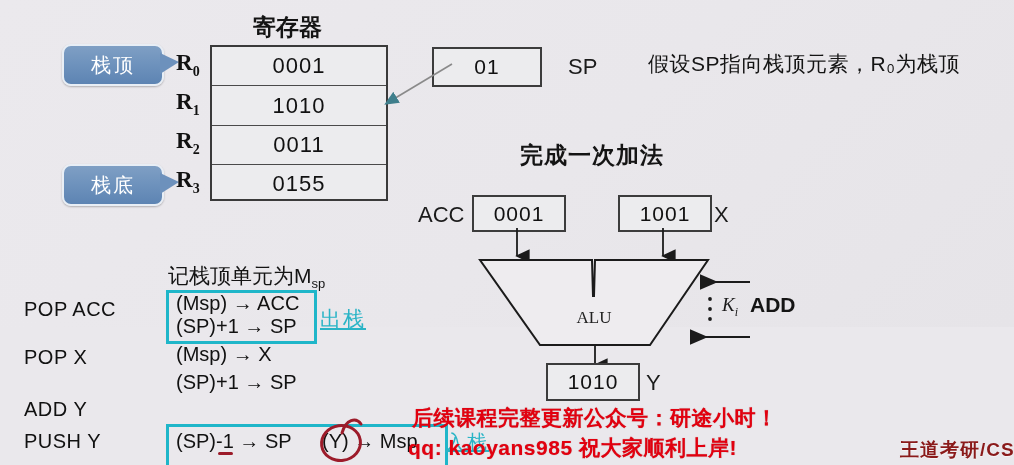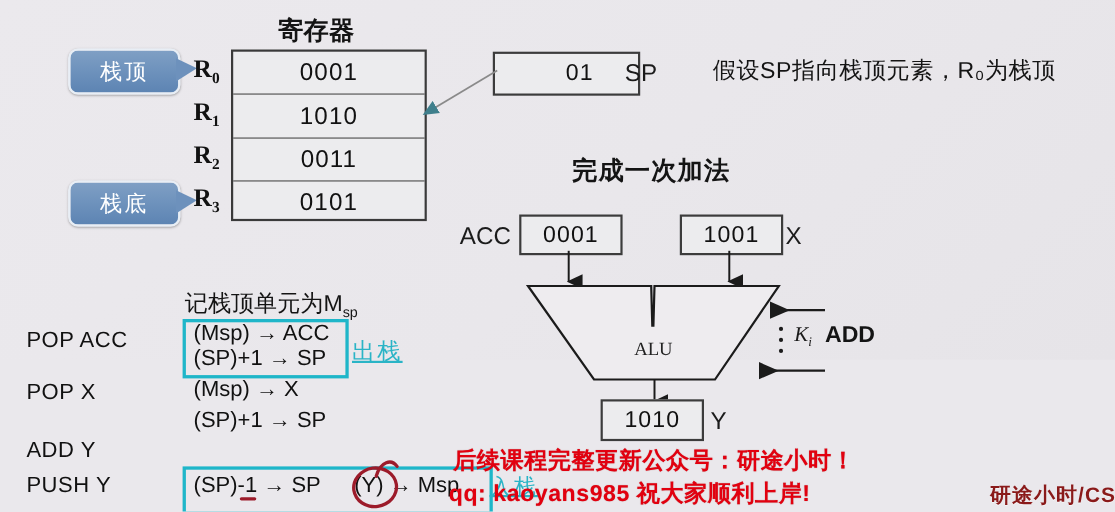--- a/index.html
+++ b/index.html
@@ -111,7 +111,7 @@
     </div>
   </div>
 
-  <div class="abs vbox" style="left:448px;top:47px;width:106px;height:36px;padding-left:24px;">
+  <div class="abs vbox" style="left:432px;top:47px;width:106px;height:36px;">
     <span>01</span>
   </div>
   <div class="abs ctext" style="left:568px;top:54px;font-size:22px;">SP</div>

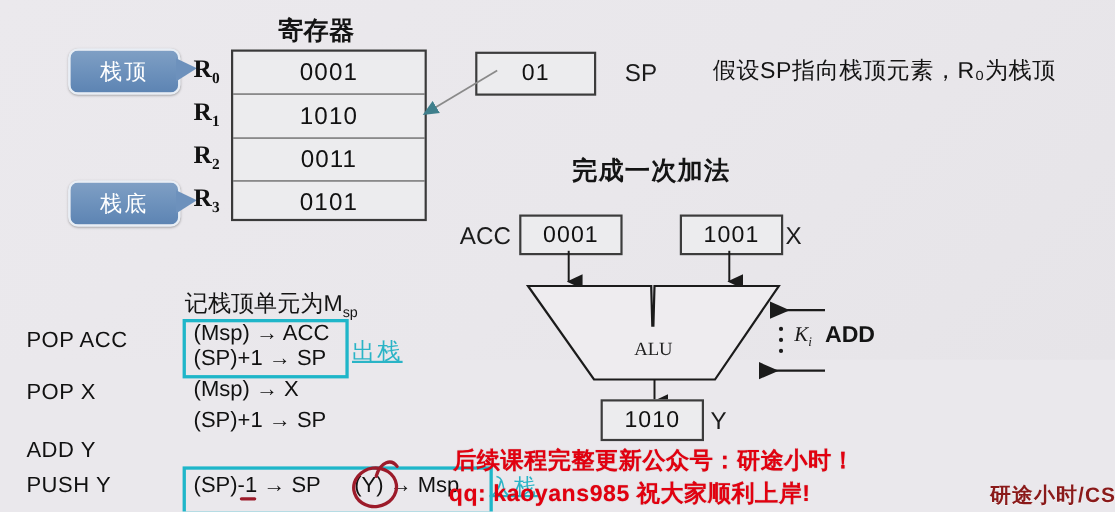--- a/index.html
+++ b/index.html
@@ -107,7 +107,7 @@
       <span>0011</span>
     </div>
     <div class="regrow" style="height:37px;">
-      <span>0101</span>
+      <span>0155</span>
     </div>
   </div>
 

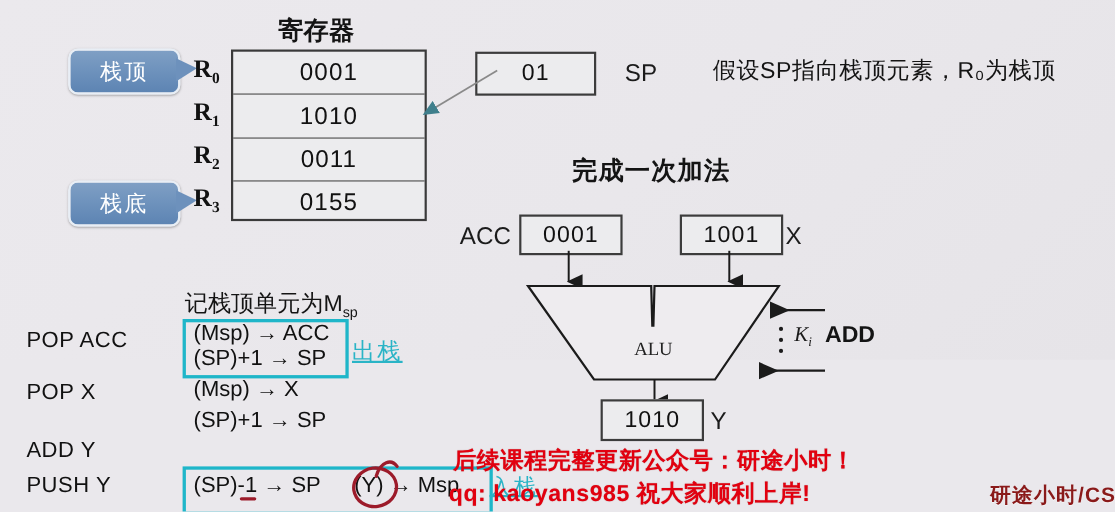--- a/index.html
+++ b/index.html
@@ -227,7 +227,7 @@
 
   <div class="abs redwm" style="left:412px;top:404px;">后续课程完整更新公众号：研途小时！</div>
   <div class="abs redwm" style="left:408px;top:434px;">qq: kaoyans985 祝大家顺利上岸!</div>
-  <div class="abs brandwm" style="left:900px;top:437px;">研途小时/CS</div>
+  <div class="abs brandwm" style="left:900px;top:437px;">王道考研/CS</div>
 
 </div>
 

